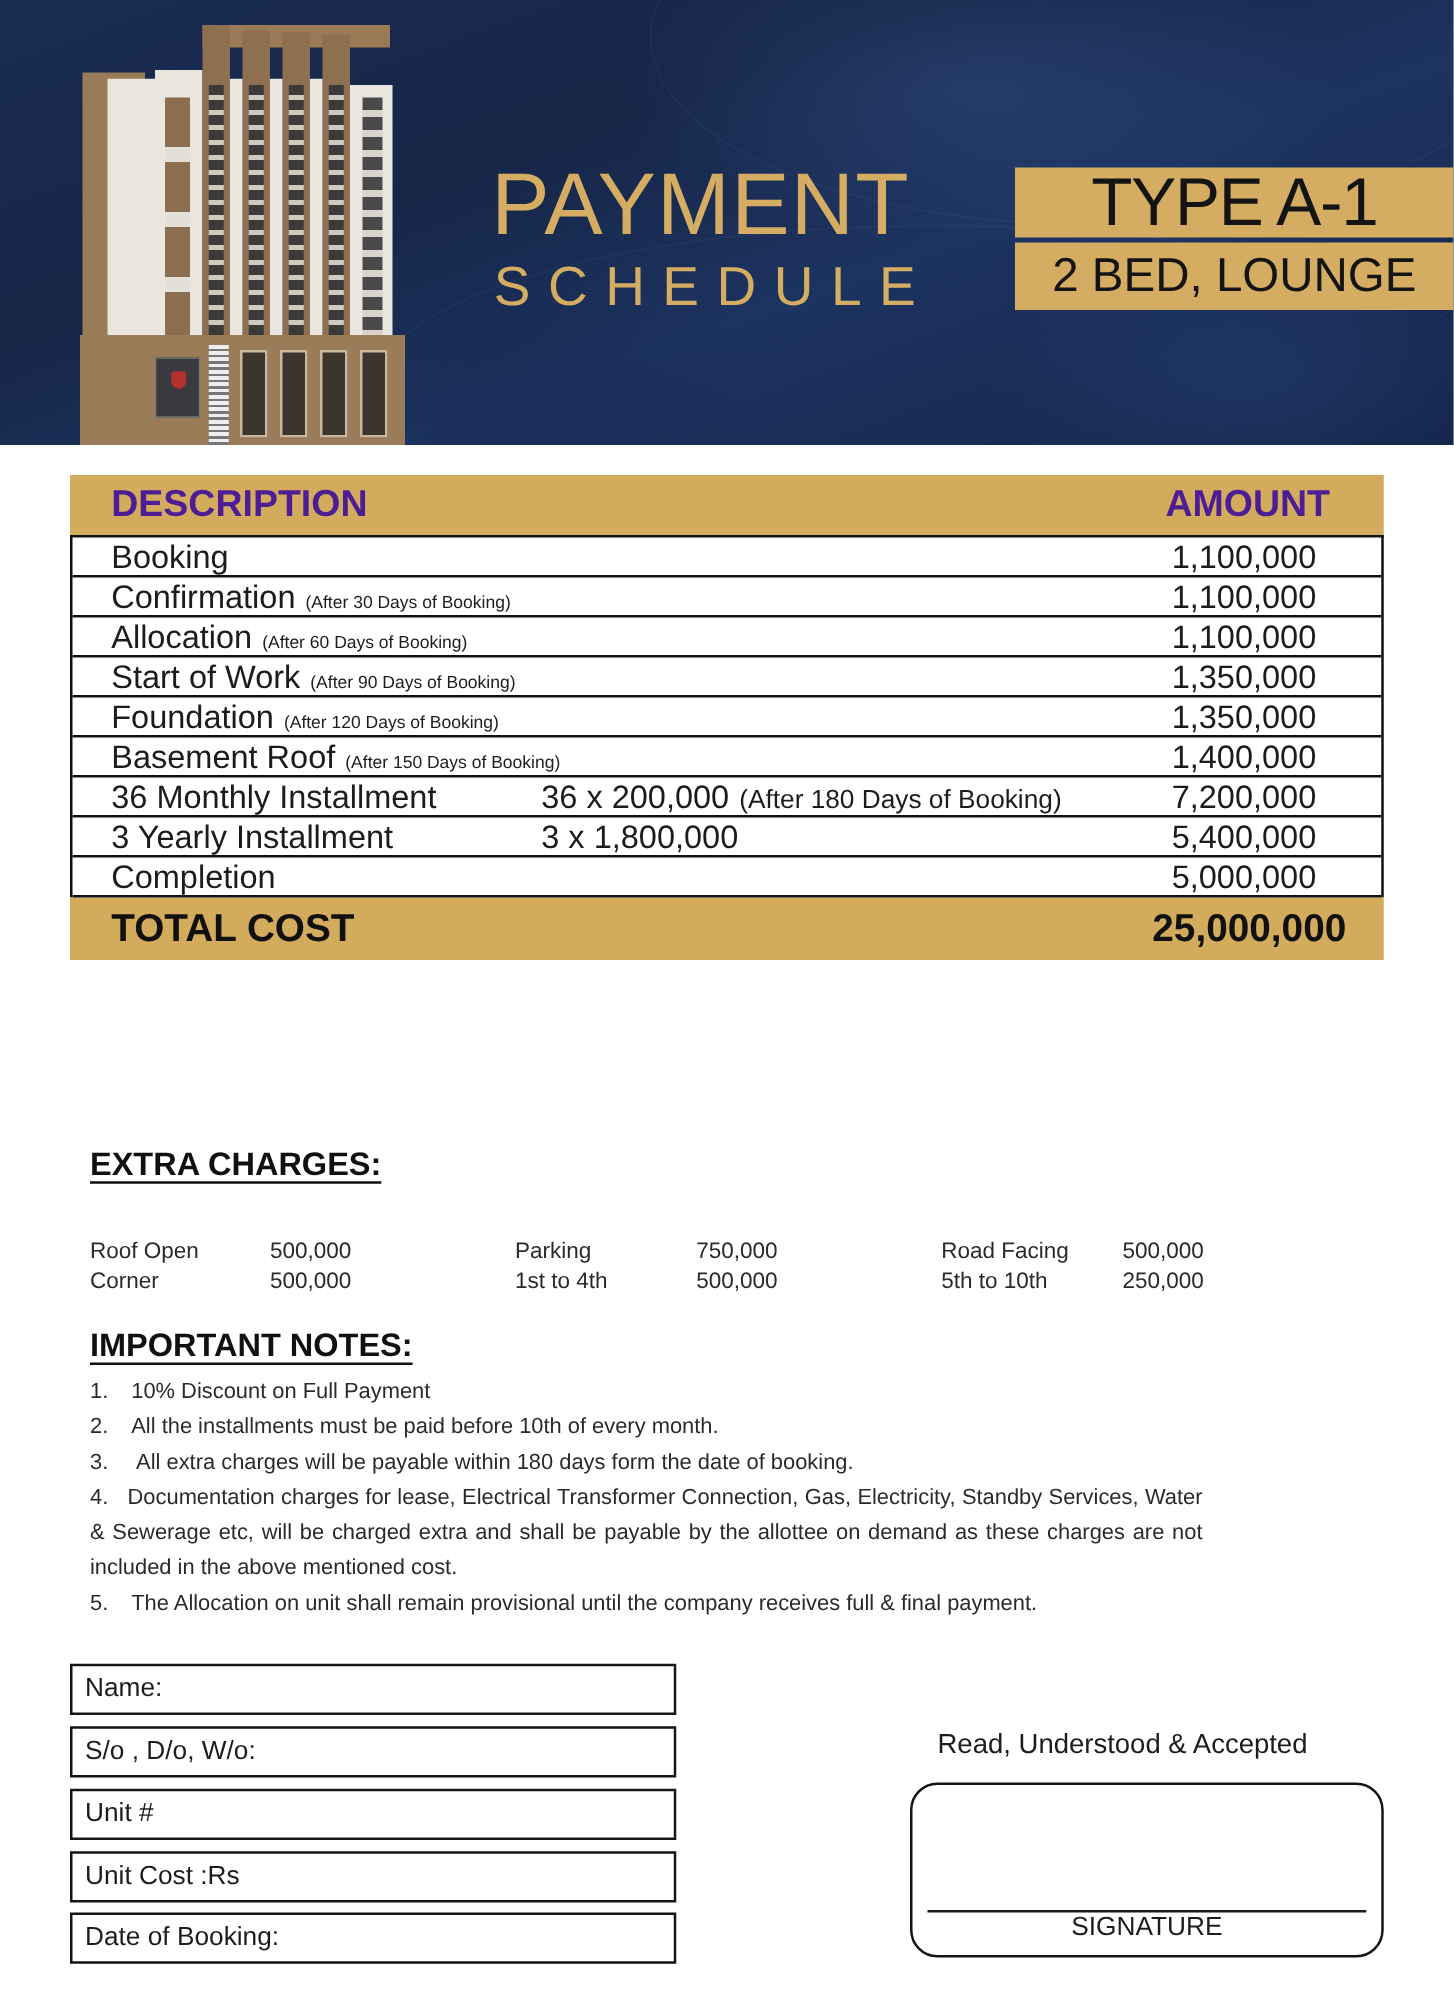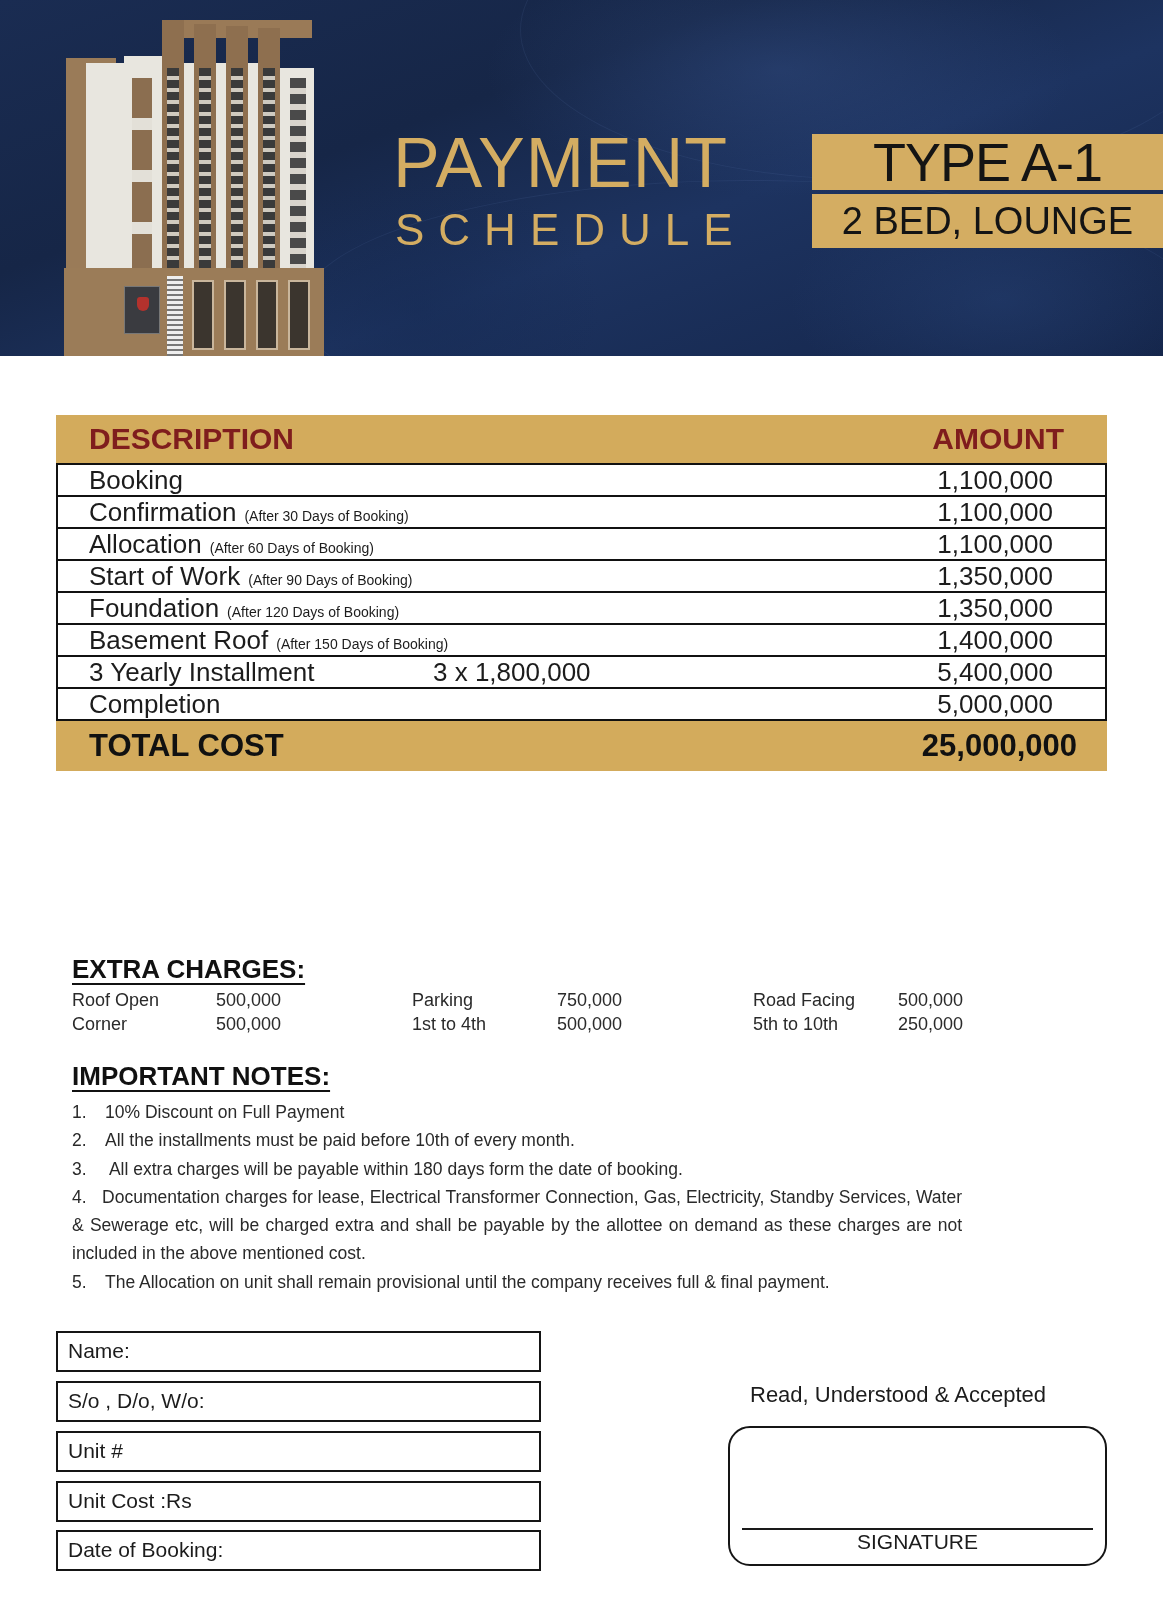--- a/index.html
+++ b/index.html
@@ -58,7 +58,7 @@
   .th {
     height: 48px; background: #d3ab5c; display: flex; align-items: center; justify-content: space-between;
     padding: 0 43px 0 33px;
-    font-family: "Liberation Sans", sans-serif; font-weight: 700; font-size: 30px; color: #7f1d1d; margin-top: 35px;
+    font-family: "Liberation Sans", sans-serif; font-weight: 700; font-size: 30px; color: #4c1d95;
   }
   .rows { border: 2px solid #111; border-bottom: none; }
   .tr {

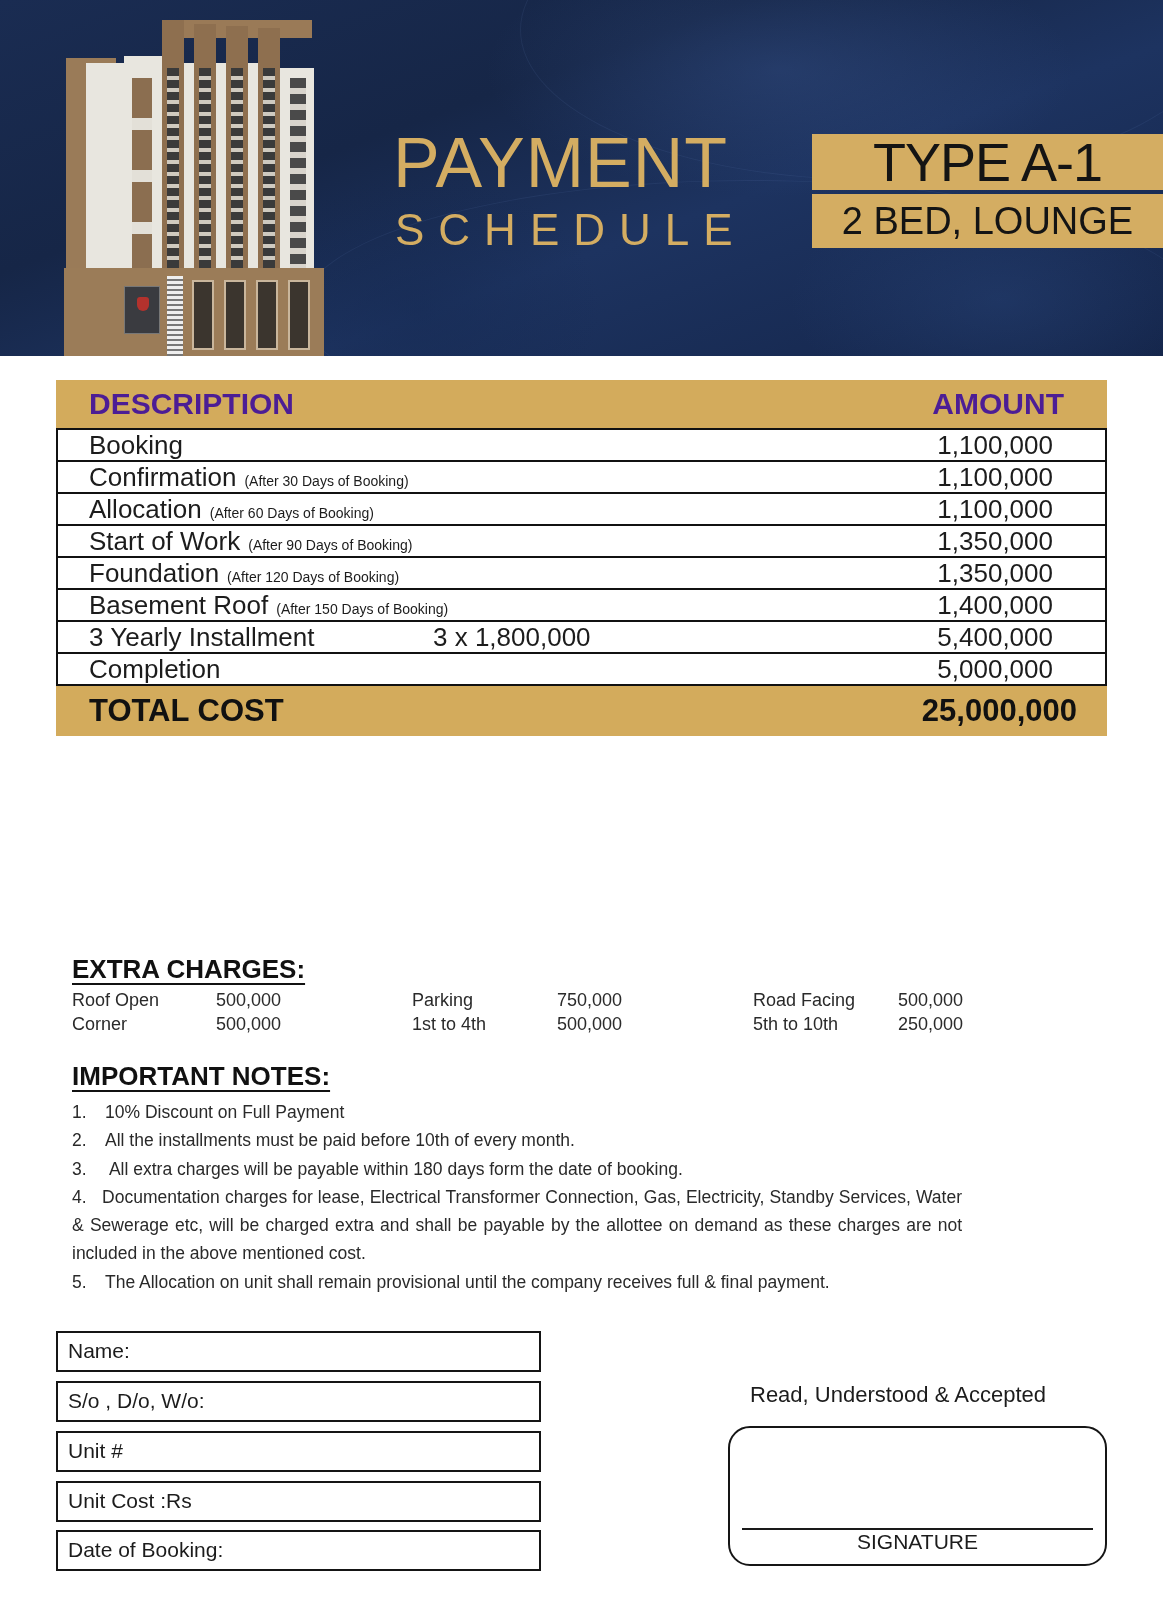--- a/index.html
+++ b/index.html
@@ -211,6 +211,16 @@
     </div>
     <div class="tr rowrel">
       <span class="desc">
+          <span>36 Monthly Installment</span>
+        </span>
+      <span class="mult desc">
+          <span>36 x 200,000</span>
+          <span class="mult-note">(After 180 Days of Booking)</span>
+        </span>
+      <span class="amt">7,200,000</span>
+    </div>
+    <div class="tr rowrel">
+      <span class="desc">
           <span>3 Yearly Installment</span>
         </span>
       <span class="mult desc">

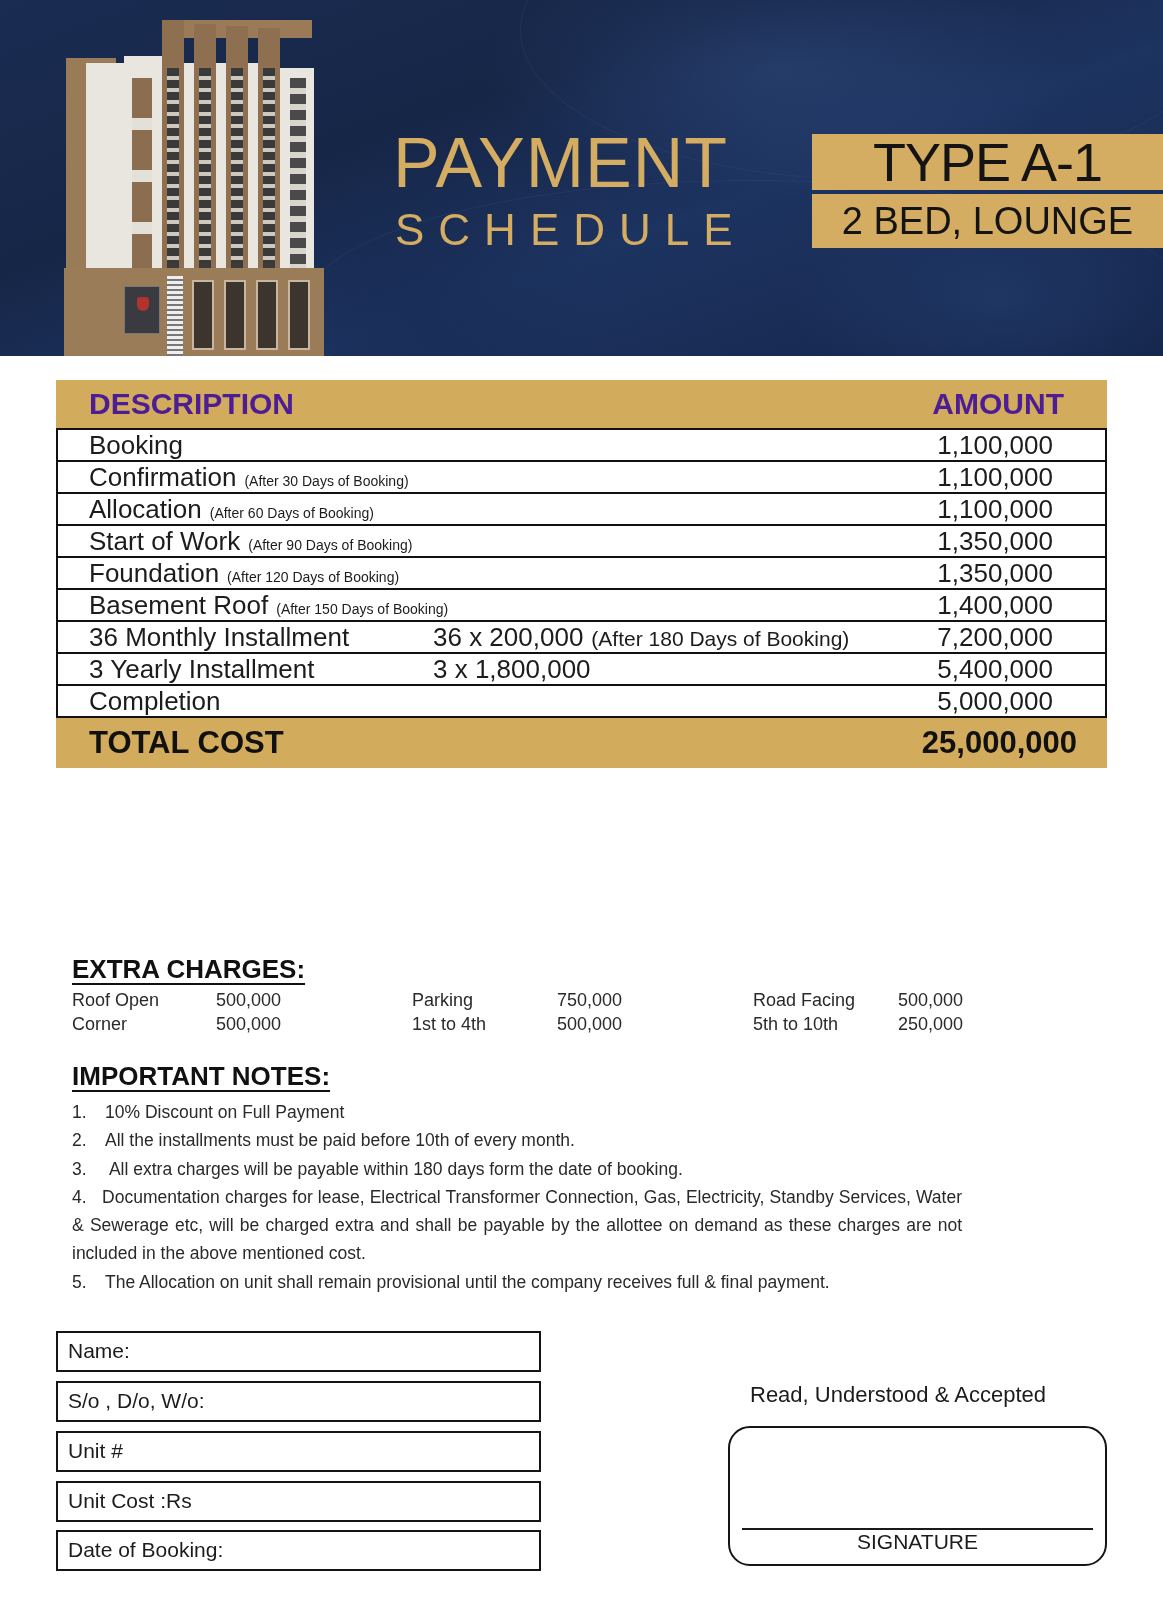--- a/index.html
+++ b/index.html
@@ -241,7 +241,7 @@
   </div>
 </div>
 
-<div class="section-head" style="top:954px;text-align:center;">EXTRA CHARGES:</div>
+<div class="section-head" style="top:916px;text-align:center;">EXTRA CHARGES:</div>
 <div class="extra-grid">
   <span class="xc" style="left:0;top:0;">Roof Open</span>
   <span class="xc" style="left:144px;top:0;">500,000</span>

